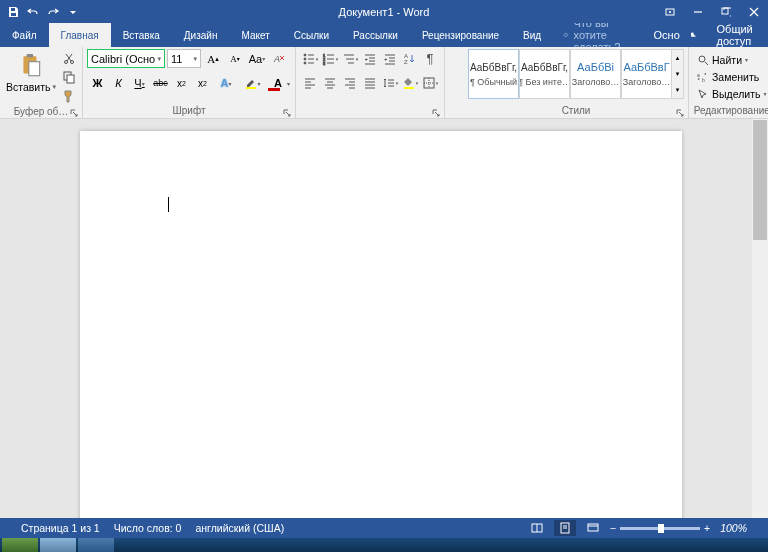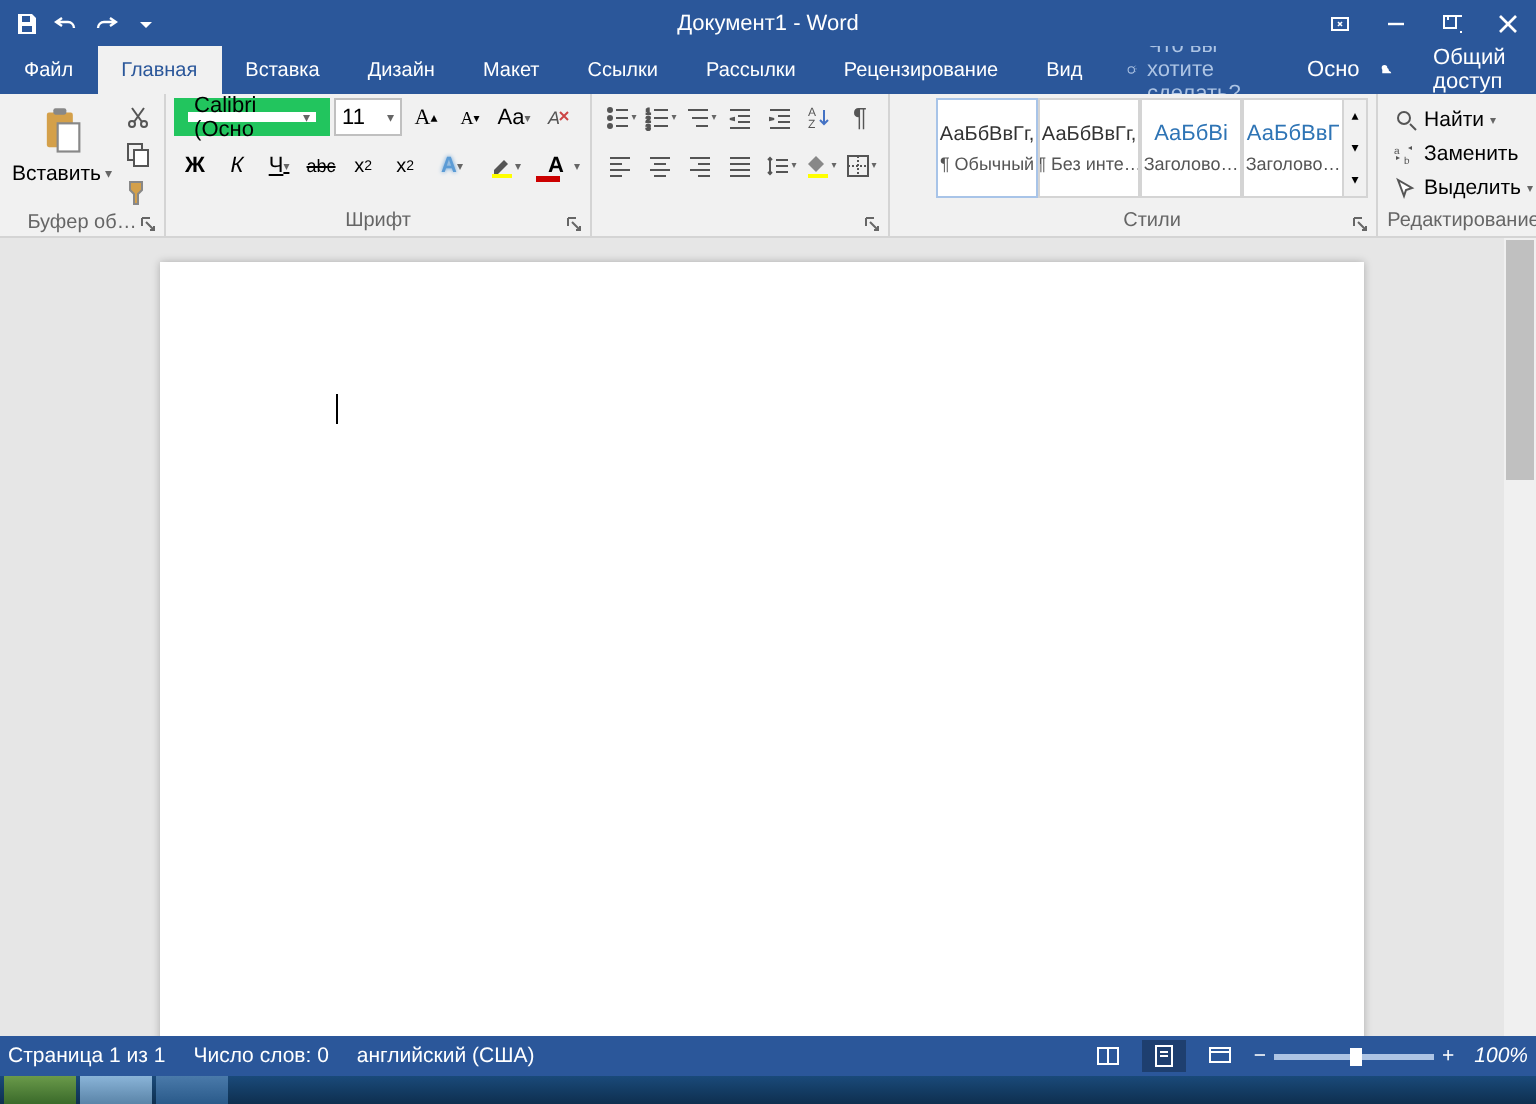--- a/index.html
+++ b/index.html
@@ -38,7 +38,7 @@
 .smbtn { width: 18px; height: 18px; display: flex; align-items: center; justify-content: center; cursor: pointer; }
 
 .fontrow1 { display: flex; gap: 2px; align-items: center; }
-.fontname { width: 78px; height: 19px; border: 7px solid #22c55e; background: white; font-size: 11px; padding: 0 3px; display: flex; align-items: center; justify-content: space-between; }
+.fontname { width: 78px; height: 19px; border: 1px solid #22c55e; background: white; font-size: 11px; padding: 0 3px; display: flex; align-items: center; justify-content: space-between; }
 .fontsize { width: 34px; height: 19px; border: 1px solid #c0c0c0; background: white; font-size: 11px; padding: 0 3px; display: flex; align-items: center; justify-content: space-between; }
 .dd { font-size: 7px; color: #666; }
 .ib { width: 20px; height: 19px; display: flex; align-items: center; justify-content: center; cursor: pointer; font-size: 11px; }

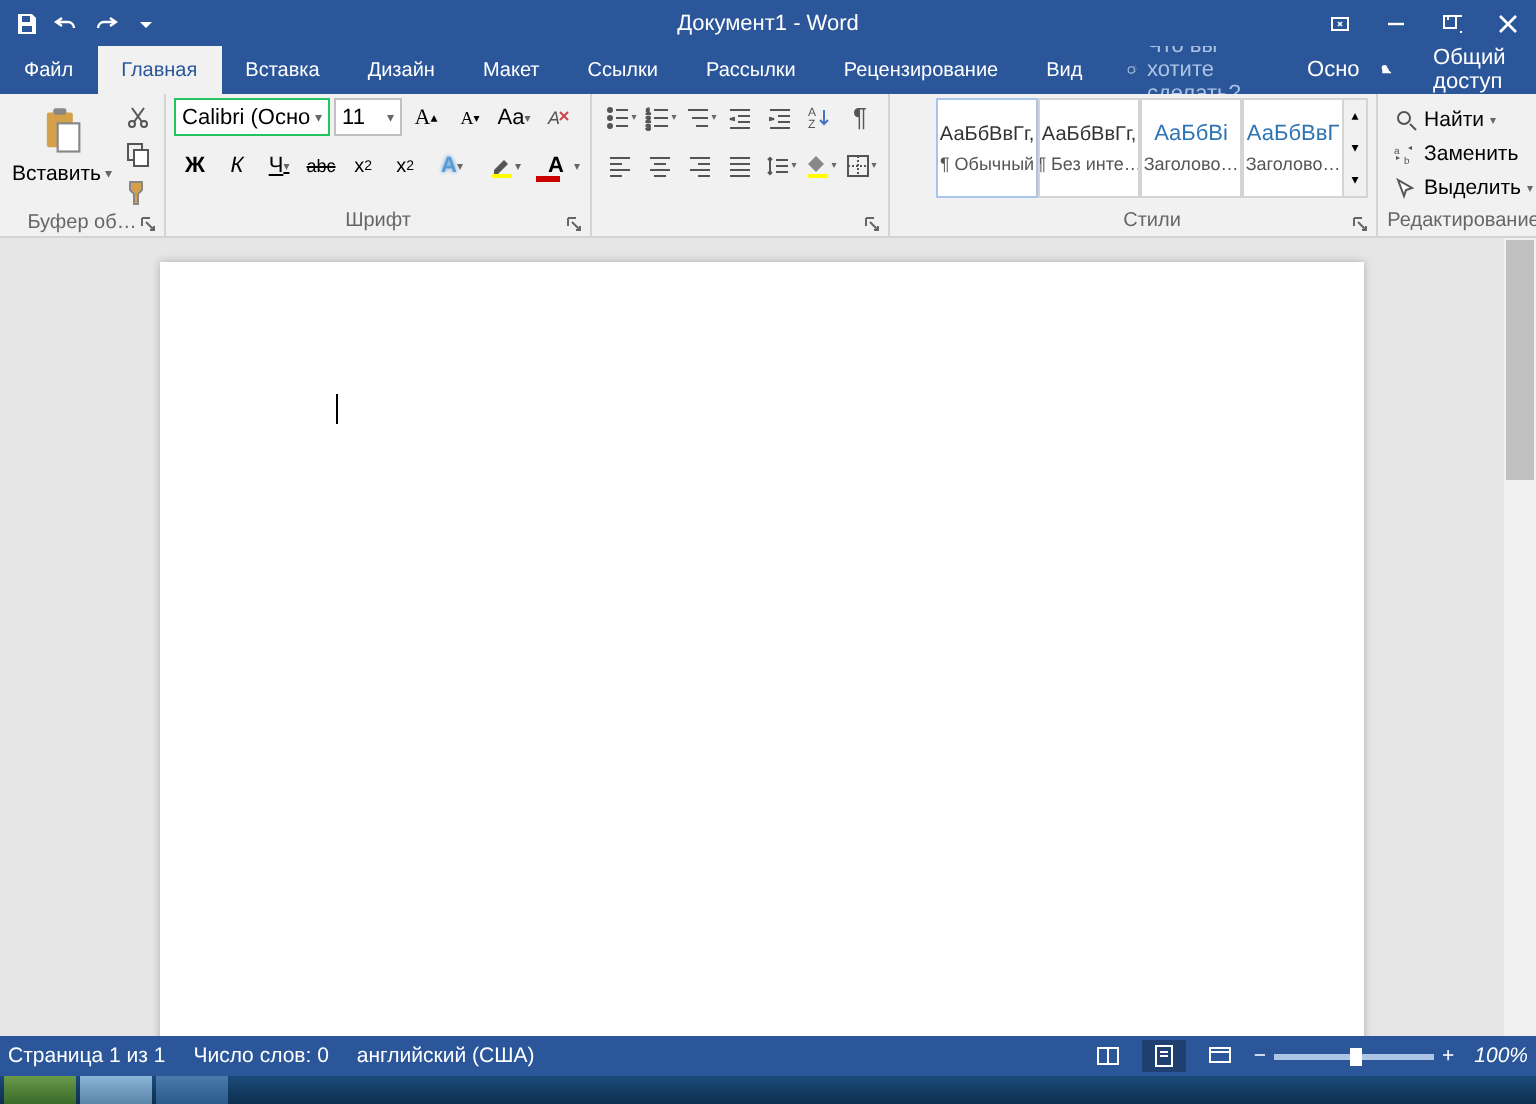--- a/index.html
+++ b/index.html
@@ -70,7 +70,7 @@
 .vscroll { position: absolute; right: 0; top: 0; bottom: 0; width: 16px; background: #f0f0f0; }
 .vthumb { width: 14px; height: 120px; background: #c0c0c0; margin: 1px; }
 
-.statusbar { height: 20px; background: #2b579a; color: white; display: flex; align-items: center; font-size: 10.5px; padding: 0 4px; gap: 14px; }
+.statusbar { height: 20px; background: #2b579a; color: white; display: flex; align-items: center; font-size: 10.5px; padding: 0 21px; gap: 14px; }
 .statusbar .right { margin-left: auto; display: flex; align-items: center; gap: 6px; }
 .viewbtn { width: 22px; height: 16px; display: flex; align-items: center; justify-content: center; cursor: pointer; }
 .viewbtn.active { background: #1e3f6f; }

